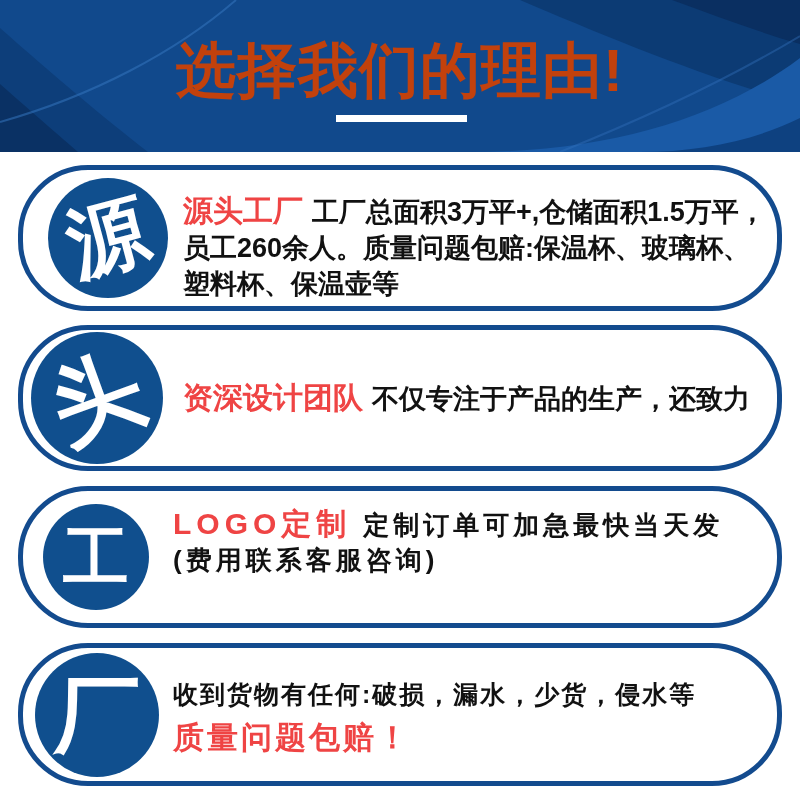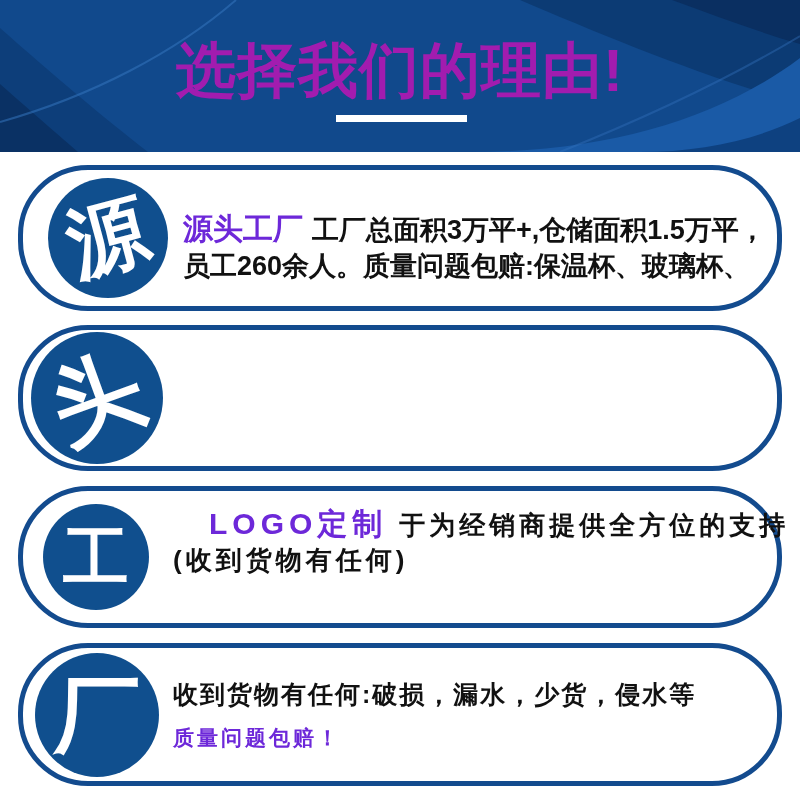--- a/index.html
+++ b/index.html
@@ -18,7 +18,7 @@
   .banner-title {
     position:absolute; top:39px; left:0; width:100%;
     text-align:center;
-    color:#a21caf;
+    color:#c2410c;
     font-size:60px; font-weight:900; letter-spacing:1px;
     line-height:1.05;
     white-space:nowrap;

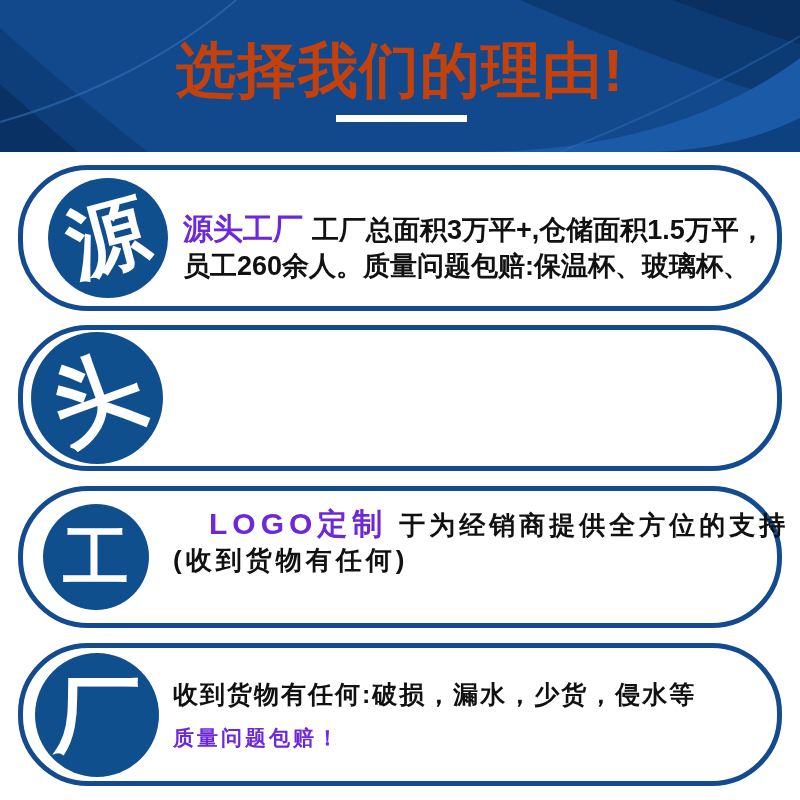--- a/index.html
+++ b/index.html
@@ -60,7 +60,7 @@
     color:#111111; font-weight:bold; white-space:nowrap;
   }
   .line { white-space:nowrap; }
-  .red { color:#6d28d9; font-weight:900; }
+  .red { color:#ef4444; font-weight:900; }
   .heading-inline { font-size:30px; margin-right:9px; }
 
   .card1 .card-text { font-size:27px; line-height:36px; transform:translateY(calc(-50% + 9px)); }

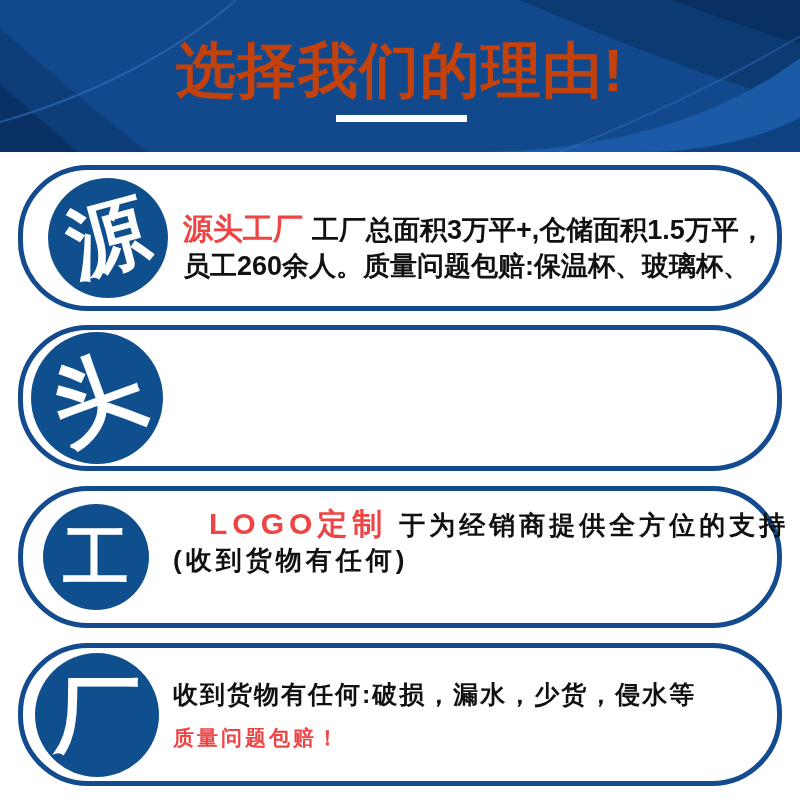--- a/index.html
+++ b/index.html
@@ -98,6 +98,7 @@
   <div class="card-text">
     <p class="line"><span class="red heading-inline">源头工厂</span><span>工厂总面积3万平+,仓储面积1.5万平，</span></p>
     <p class="line">员工260余人。质量问题包赔:保温杯、玻璃杯、</p>
+    <p class="line">塑料杯、保温壶等</p>
   </div>
 </section>
 

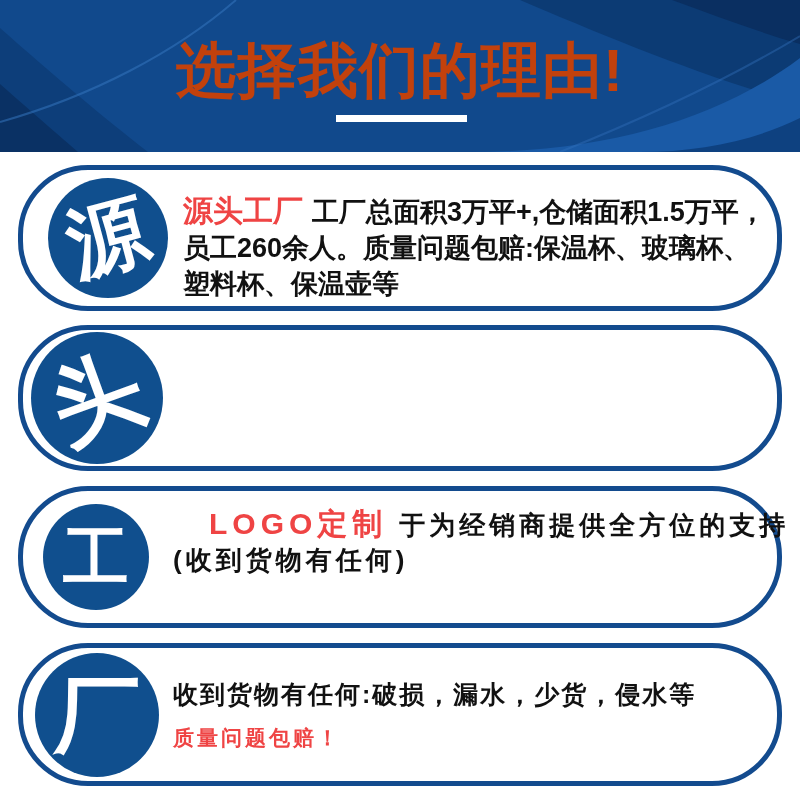--- a/index.html
+++ b/index.html
@@ -107,6 +107,7 @@
     <span>头</span>
   </div>
   <div class="card-text">
+    <p class="line"><span class="red heading-inline">资深设计团队</span><span>不仅专注于产品的生产，还致力</span></p>
   </div>
 </section>
 

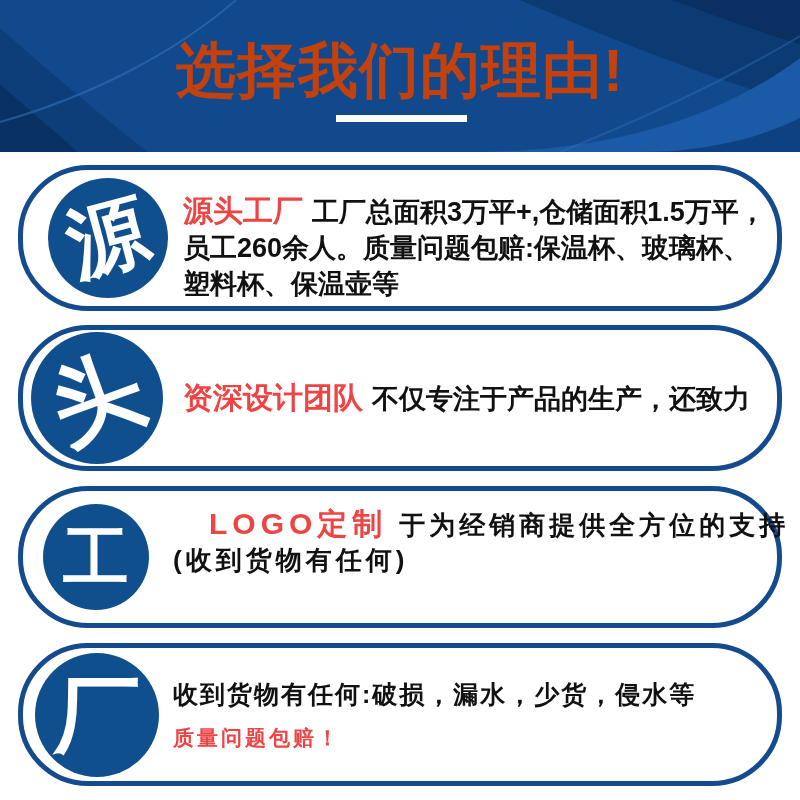--- a/index.html
+++ b/index.html
@@ -67,7 +67,7 @@
   .card2 .card-text { font-size:27px; line-height:36px; }
   .card3 .card-text { font-size:26px; line-height:35px; letter-spacing:4px;
                       left:150px; transform:translateY(calc(-50% - 15px)); }
-  .card3 .heading-inline { letter-spacing:5px; margin-right:12px;margin-left:36px; }
+  .card3 .heading-inline { letter-spacing:5px; margin-right:12px; }
   .card4 .card-text { left:150px; transform:translateY(calc(-50% - 6px)); }
   .c4-black { font-size:25px; line-height:34px; letter-spacing:2px;margin-top:16px; }
   .c4-red   { font-size:21px; line-height:38px; letter-spacing:3px; margin-top:8px; }

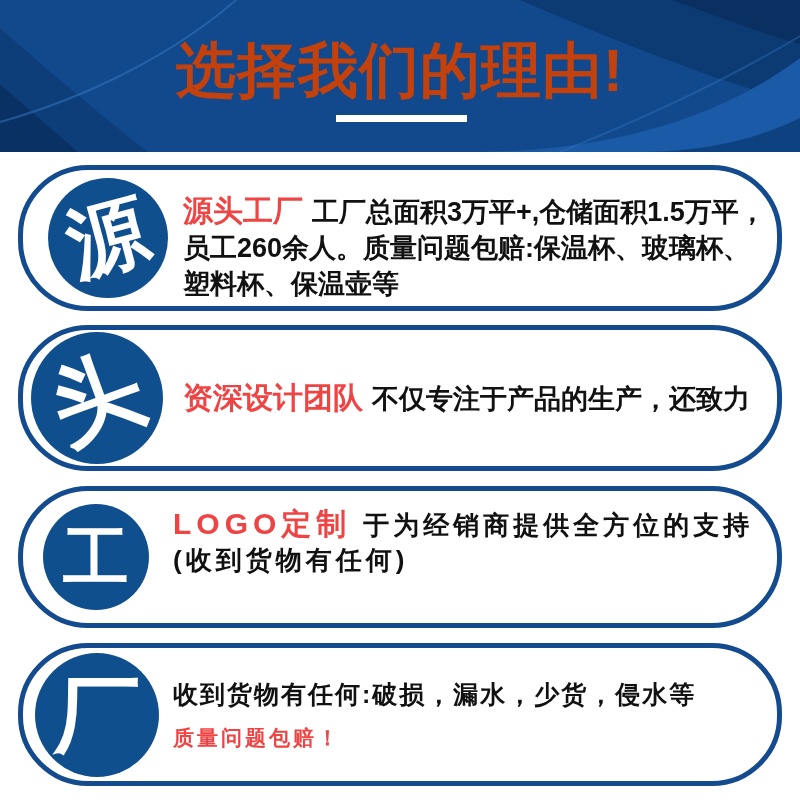--- a/index.html
+++ b/index.html
@@ -116,7 +116,7 @@
     <span>工</span>
   </div>
   <div class="card-text">
-    <p class="line"><span class="red heading-inline">LOGO定制</span><span>于为经销商提供全方位的支持</span></p>
+    <p class="line"><span class="red heading-inline">LOGO定制</span><span>定制订单可加急最快当天发</span></p>
     <p class="line">(收到货物有任何)</p>
   </div>
 </section>

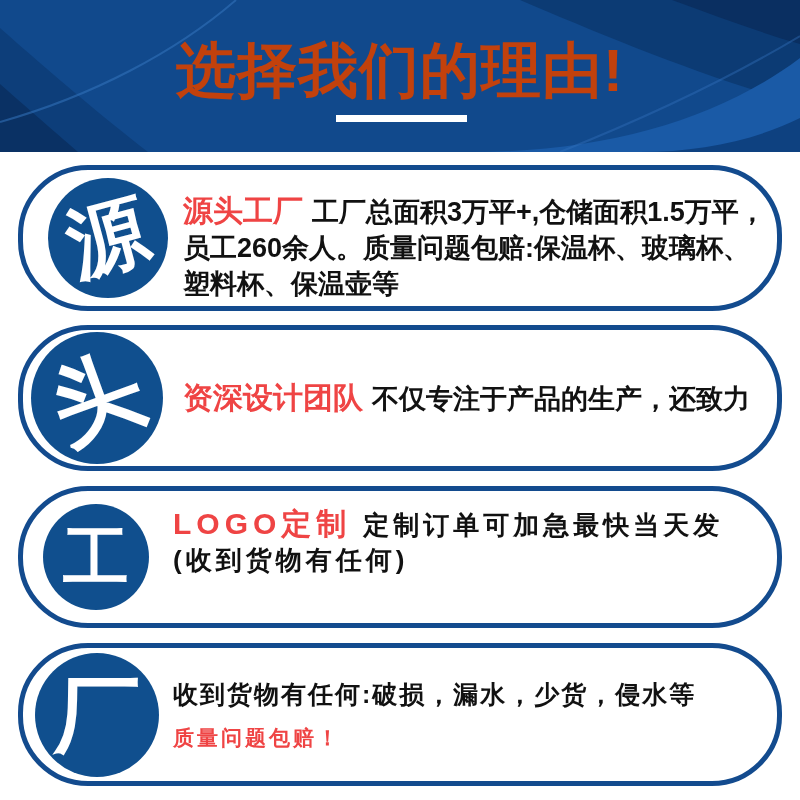--- a/index.html
+++ b/index.html
@@ -117,7 +117,7 @@
   </div>
   <div class="card-text">
     <p class="line"><span class="red heading-inline">LOGO定制</span><span>定制订单可加急最快当天发</span></p>
-    <p class="line">(收到货物有任何)</p>
+    <p class="line">(费用联系客服咨询)</p>
   </div>
 </section>
 

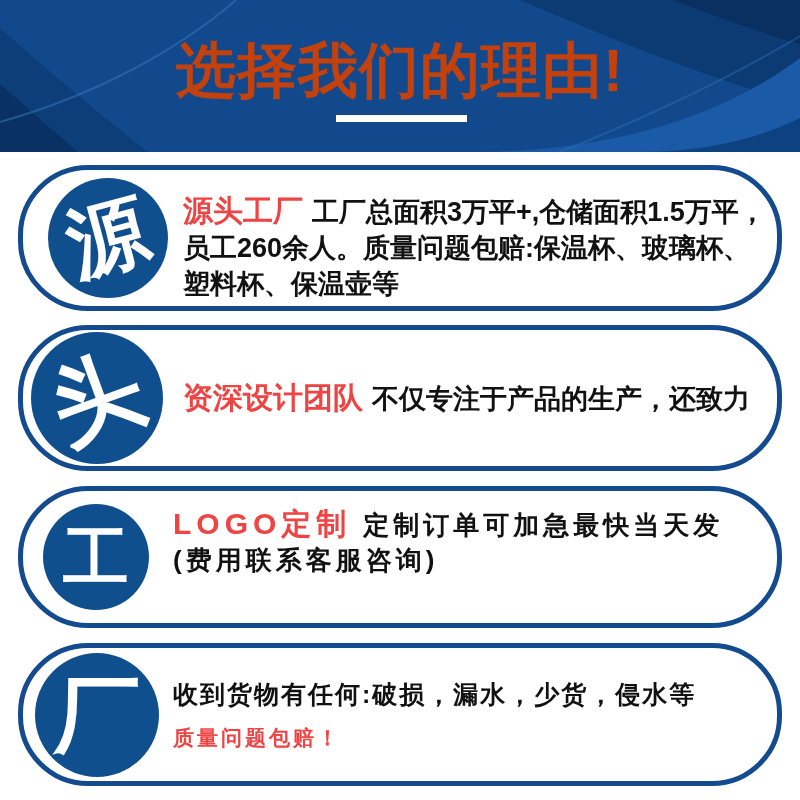--- a/index.html
+++ b/index.html
@@ -70,7 +70,7 @@
   .card3 .heading-inline { letter-spacing:5px; margin-right:12px; }
   .card4 .card-text { left:150px; transform:translateY(calc(-50% - 6px)); }
   .c4-black { font-size:25px; line-height:34px; letter-spacing:2px;margin-top:16px; }
-  .c4-red   { font-size:21px; line-height:38px; letter-spacing:3px; margin-top:8px; }
+  .c4-red   { font-size:31px; line-height:38px; letter-spacing:3px; margin-top:8px; }
 </style>
 </head>
 <body>

